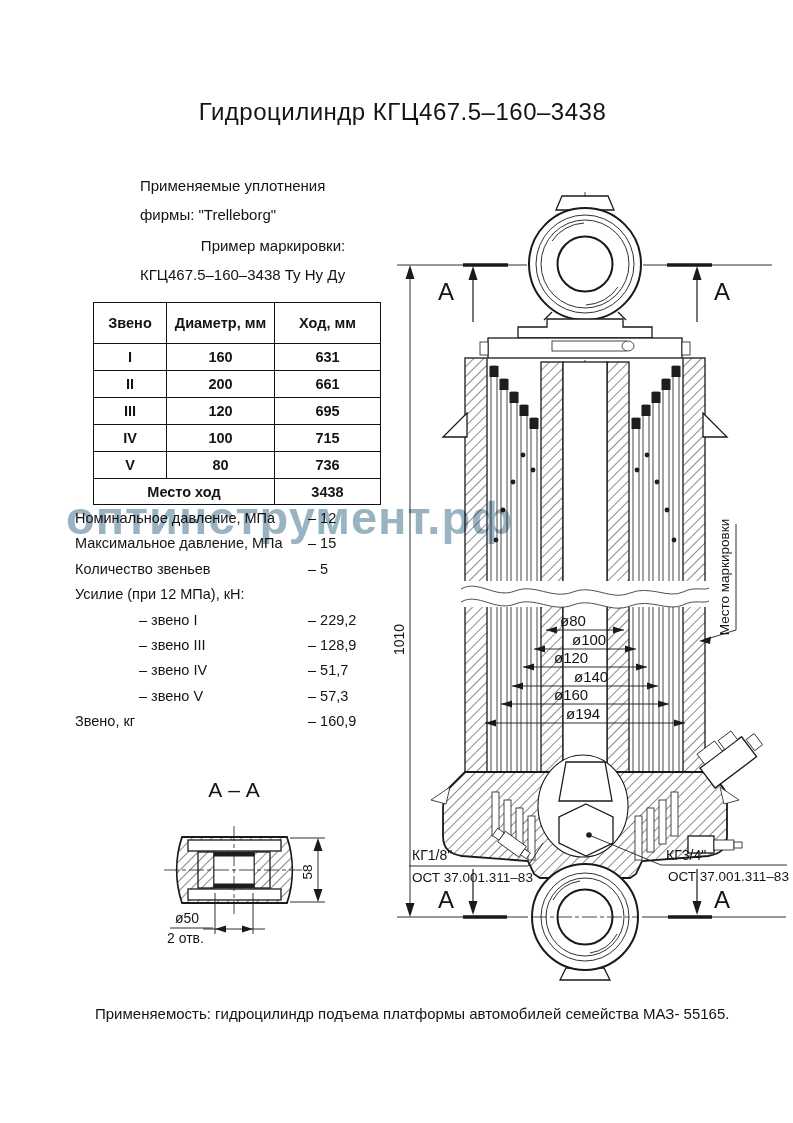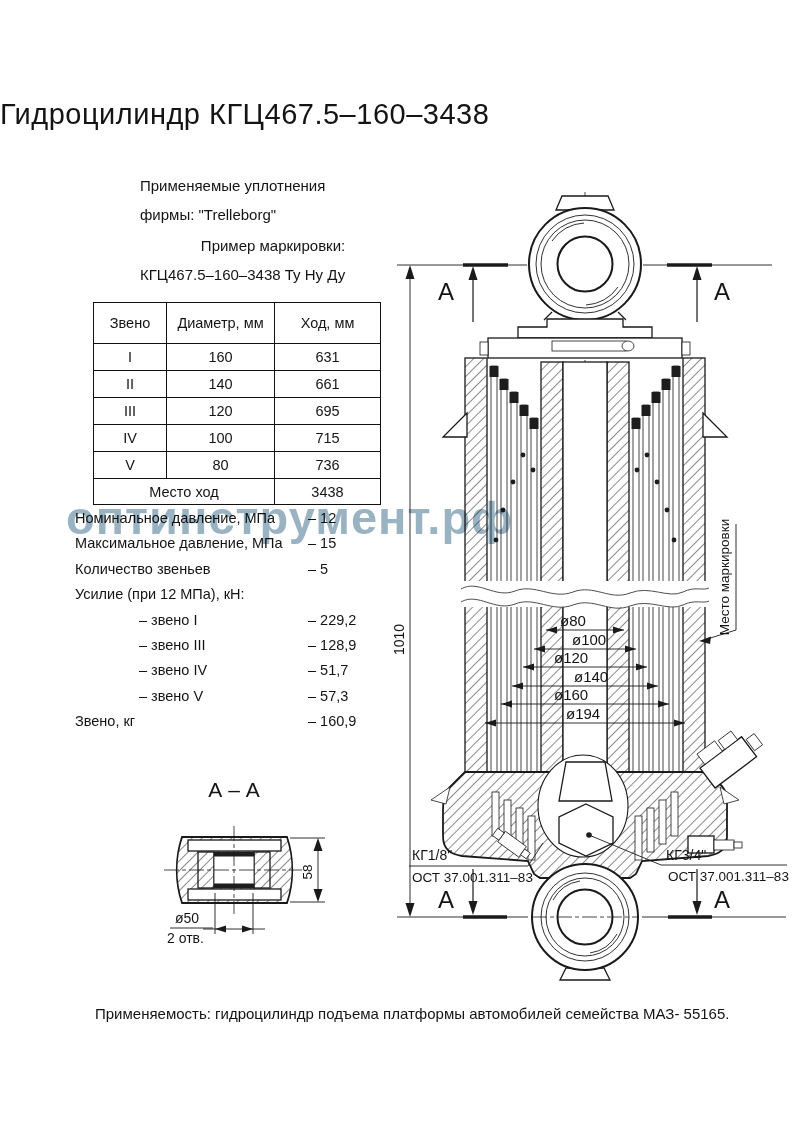--- a/index.html
+++ b/index.html
@@ -9,8 +9,8 @@
   }
   .abs { position:absolute; }
   .title {
-    left:0; right:0; top:98px; 
-    font-size:29px; letter-spacing:0.5px; white-space:nowrap;
+    left:12px; right:0; top:98px; text-align:center;
+    font-size:24px; letter-spacing:0.5px; white-space:nowrap;
   }
   .info-block { left:140px; top:171px; font-size:15px; line-height:29px; }
   .info-block .gap { margin-top:2px;text-align:right; }

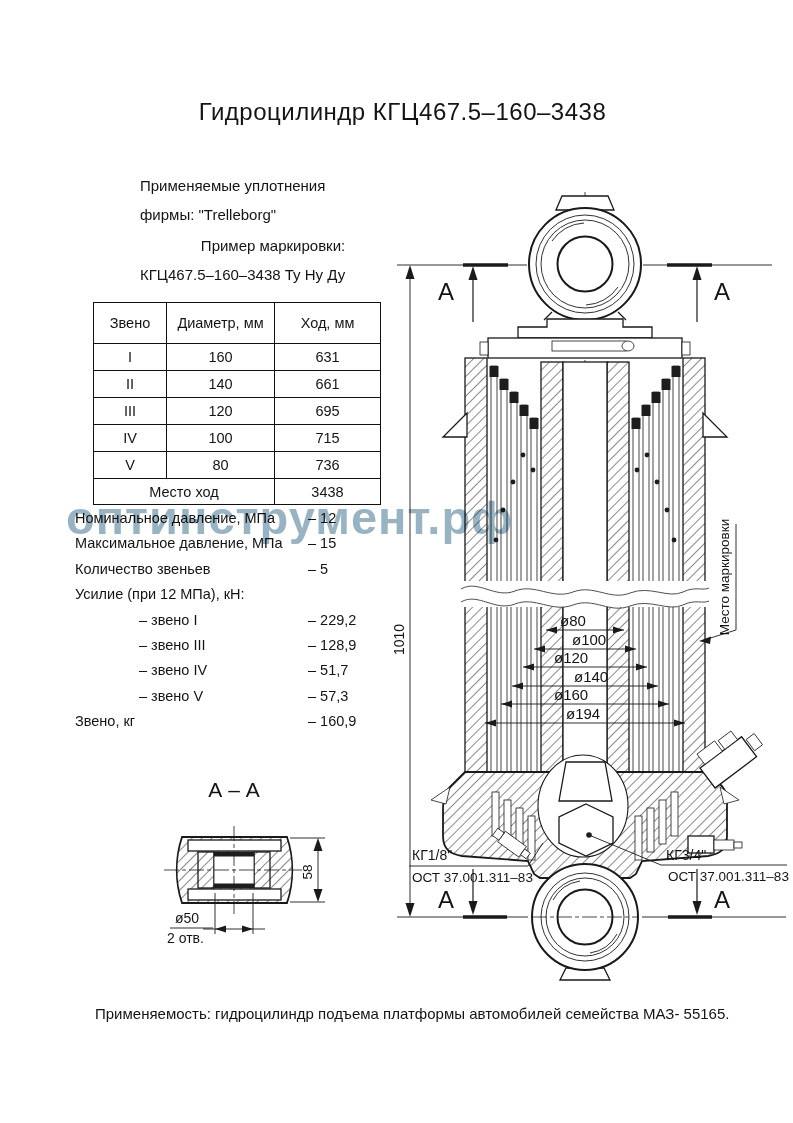--- a/index.html
+++ b/index.html
@@ -19,7 +19,7 @@
     font-size:14.5px;
   }
   .spec-table th, .spec-table td {
-    border:1.1px solid #111; text-align:center; font-weight:normal; padding:0;
+    border:1.1px solid #111; text-align:center; font-weight:bold; padding:0;
   }
   .spec-table { border:1.6px solid #111; }
   .spec-table thead th { height:40px; border-bottom:1.6px solid #111; }

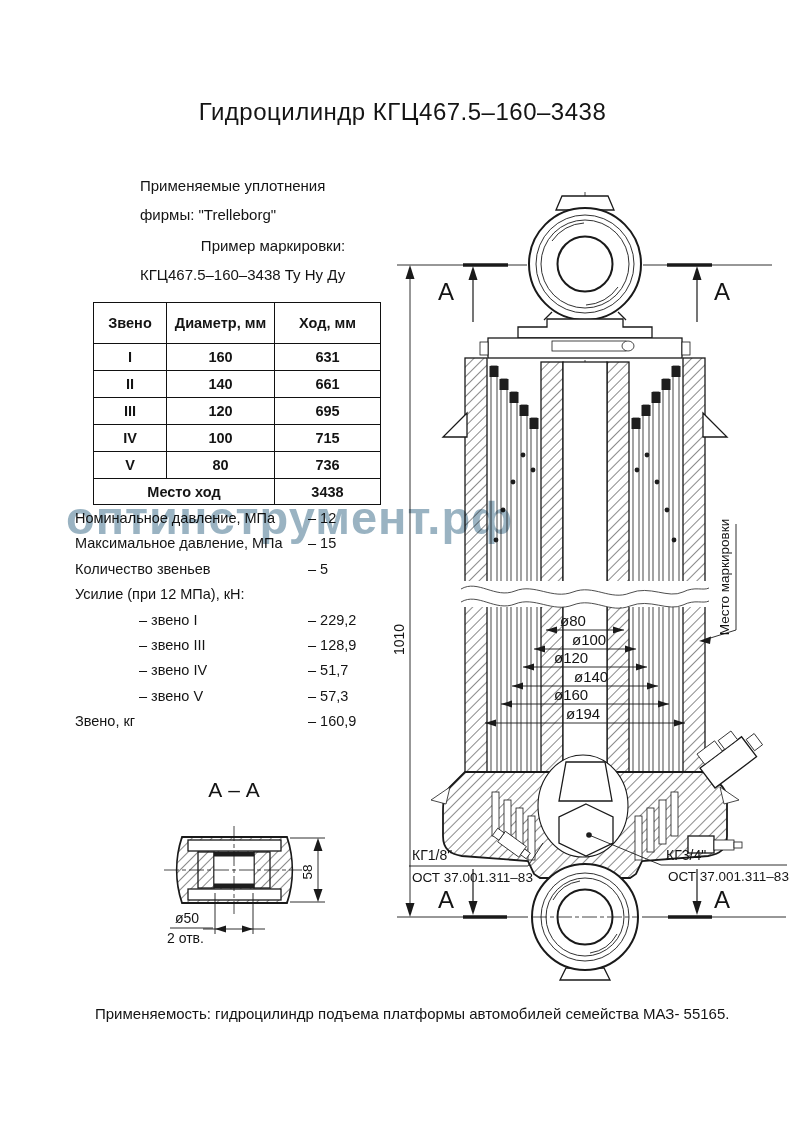--- a/index.html
+++ b/index.html
@@ -82,7 +82,7 @@
     </tr>
     <tr>
       <td>II</td>
-        <td>140</td>
+        <td>200</td>
         <td>661</td>
     </tr>
     <tr>

